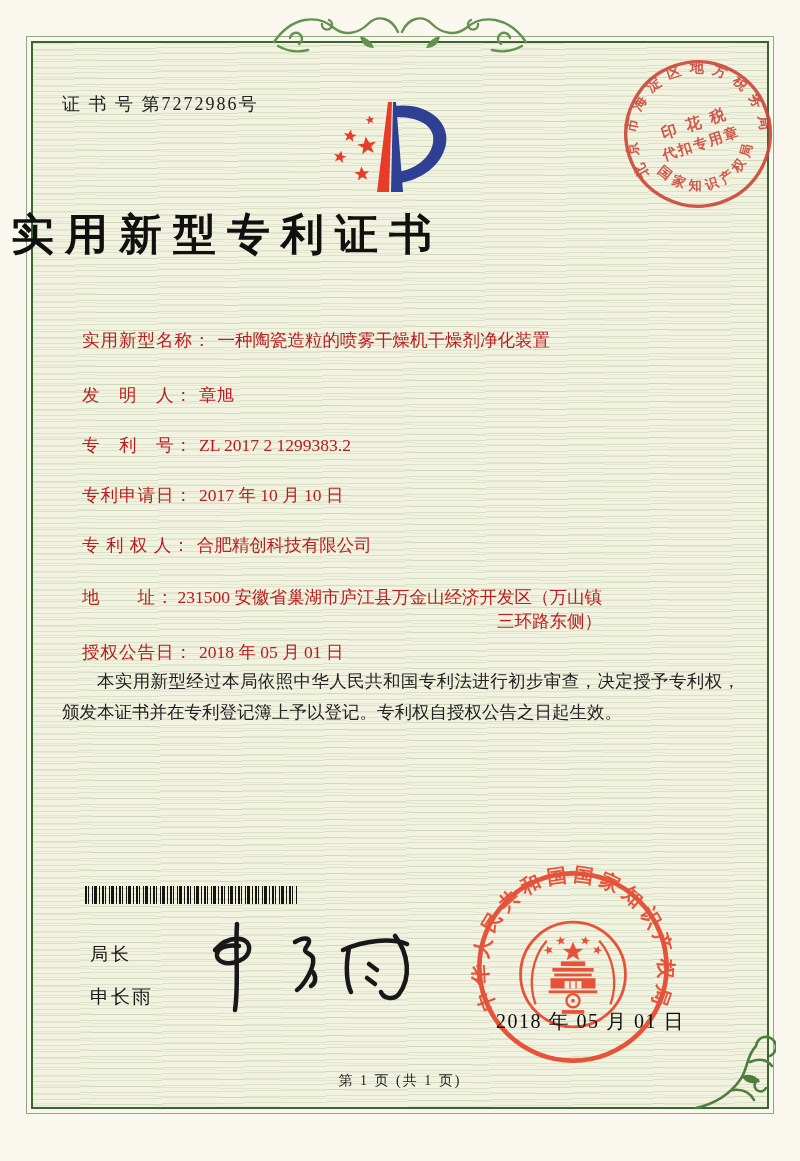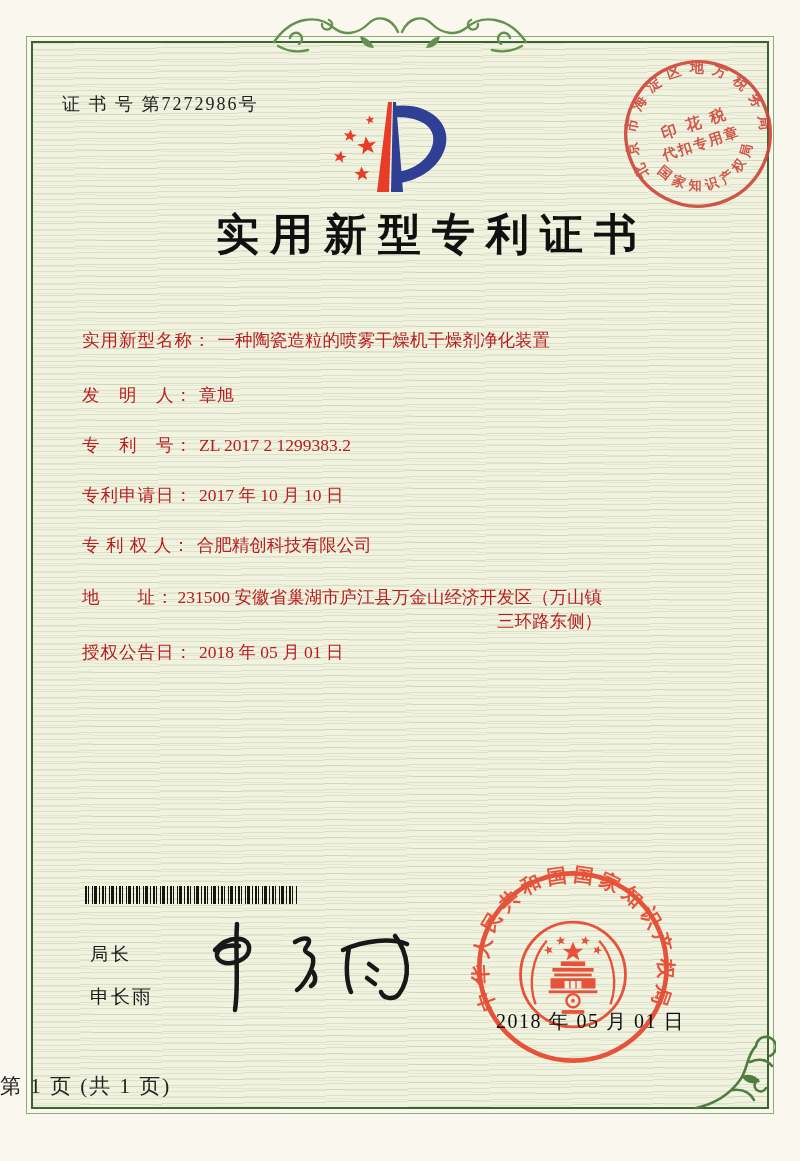--- a/index.html
+++ b/index.html
@@ -24,7 +24,7 @@
   .cert-no{position:absolute;left:62px;top:92px;font-size:18px;letter-spacing:2px;color:#222;font-family:Liberation Serif, serif;}
   .logo{position:absolute;left:288px;top:88px;width:224px;height:118px;}
   .doc-title{
-    position:absolute;left:0;top:206px;width:648px;text-align:right;
+    position:absolute;left:0;top:206px;width:648px;text-align:left;
     font-size:43px;font-weight:700;letter-spacing:11px;color:#101010;text-indent:11px;
   }
   .tax-stamp{position:absolute;left:620px;top:56px;width:156px;height:156px;z-index:5;}

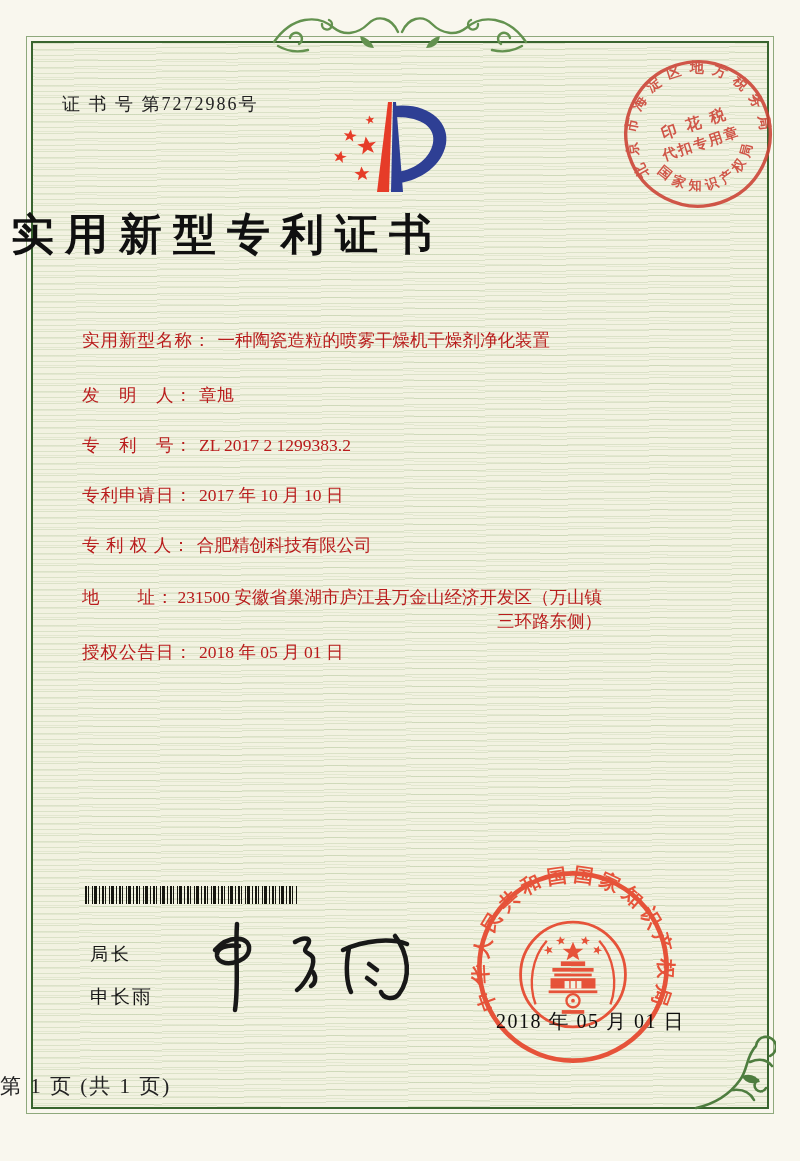--- a/index.html
+++ b/index.html
@@ -154,6 +154,7 @@
 </div>
 
 <div class="paras">
+  <p>本实用新型经过本局依照中华人民共和国专利法进行初步审查，决定授予专利权，颁发本证书并在专利登记簿上予以登记。专利权自授权公告之日起生效。</p>
 </div>
 
 <div class="barcode"></div>

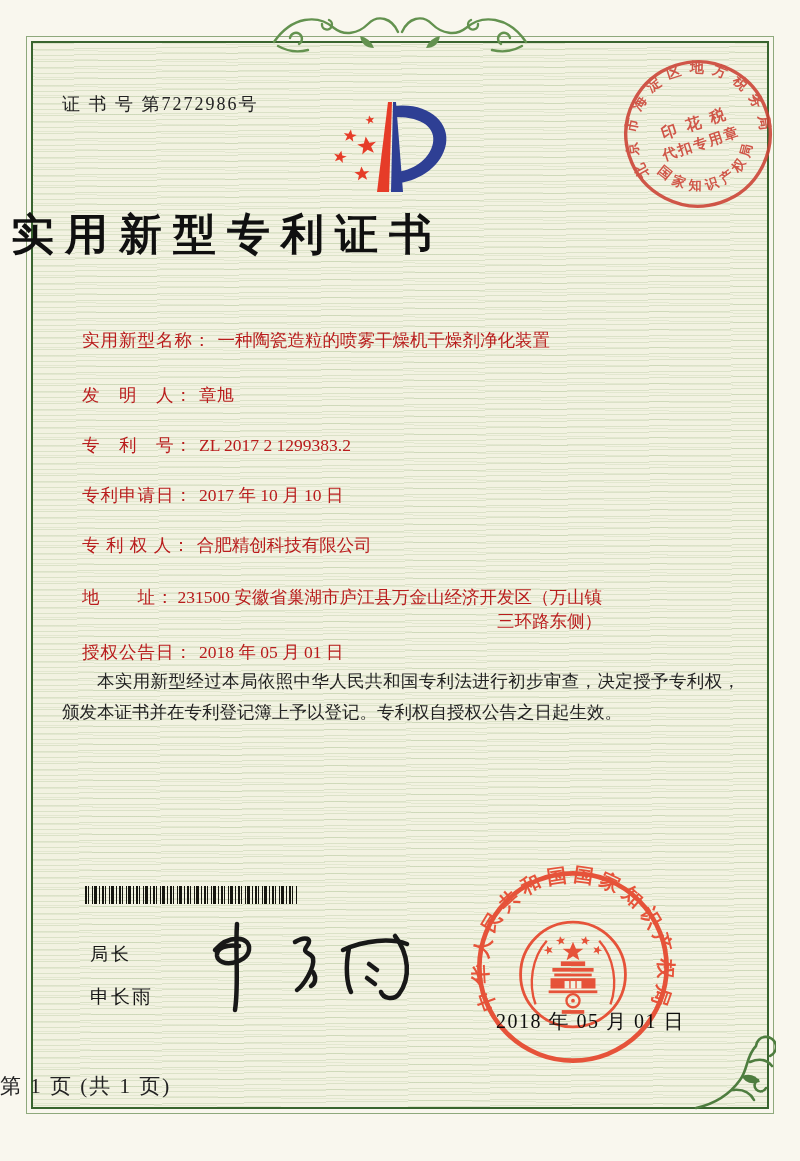--- a/index.html
+++ b/index.html
@@ -53,7 +53,7 @@
   .signature{position:absolute;left:185px;top:912px;width:250px;height:104px;z-index:6;}
   .office-seal{position:absolute;left:470px;top:864px;width:206px;height:206px;z-index:4;}
   .seal-date{position:absolute;left:496px;top:1008px;font-size:20px;letter-spacing:1.5px;color:#0e0e0e;z-index:7;}
-  .page-footer{position:absolute;left:0;top:1072px;width:800px;text-align:left;font-size:21px;letter-spacing:2px;color:#222;}
+  .page-footer{position:absolute;left:0;top:1072px;width:800px;text-align:center;font-size:14px;letter-spacing:2px;color:#222;}
   .ornament-top{position:absolute;left:268px;top:6px;width:264px;height:54px;z-index:2;}
   .ornament-br{position:absolute;left:692px;top:1030px;width:84px;height:84px;z-index:2;}
 </style>

